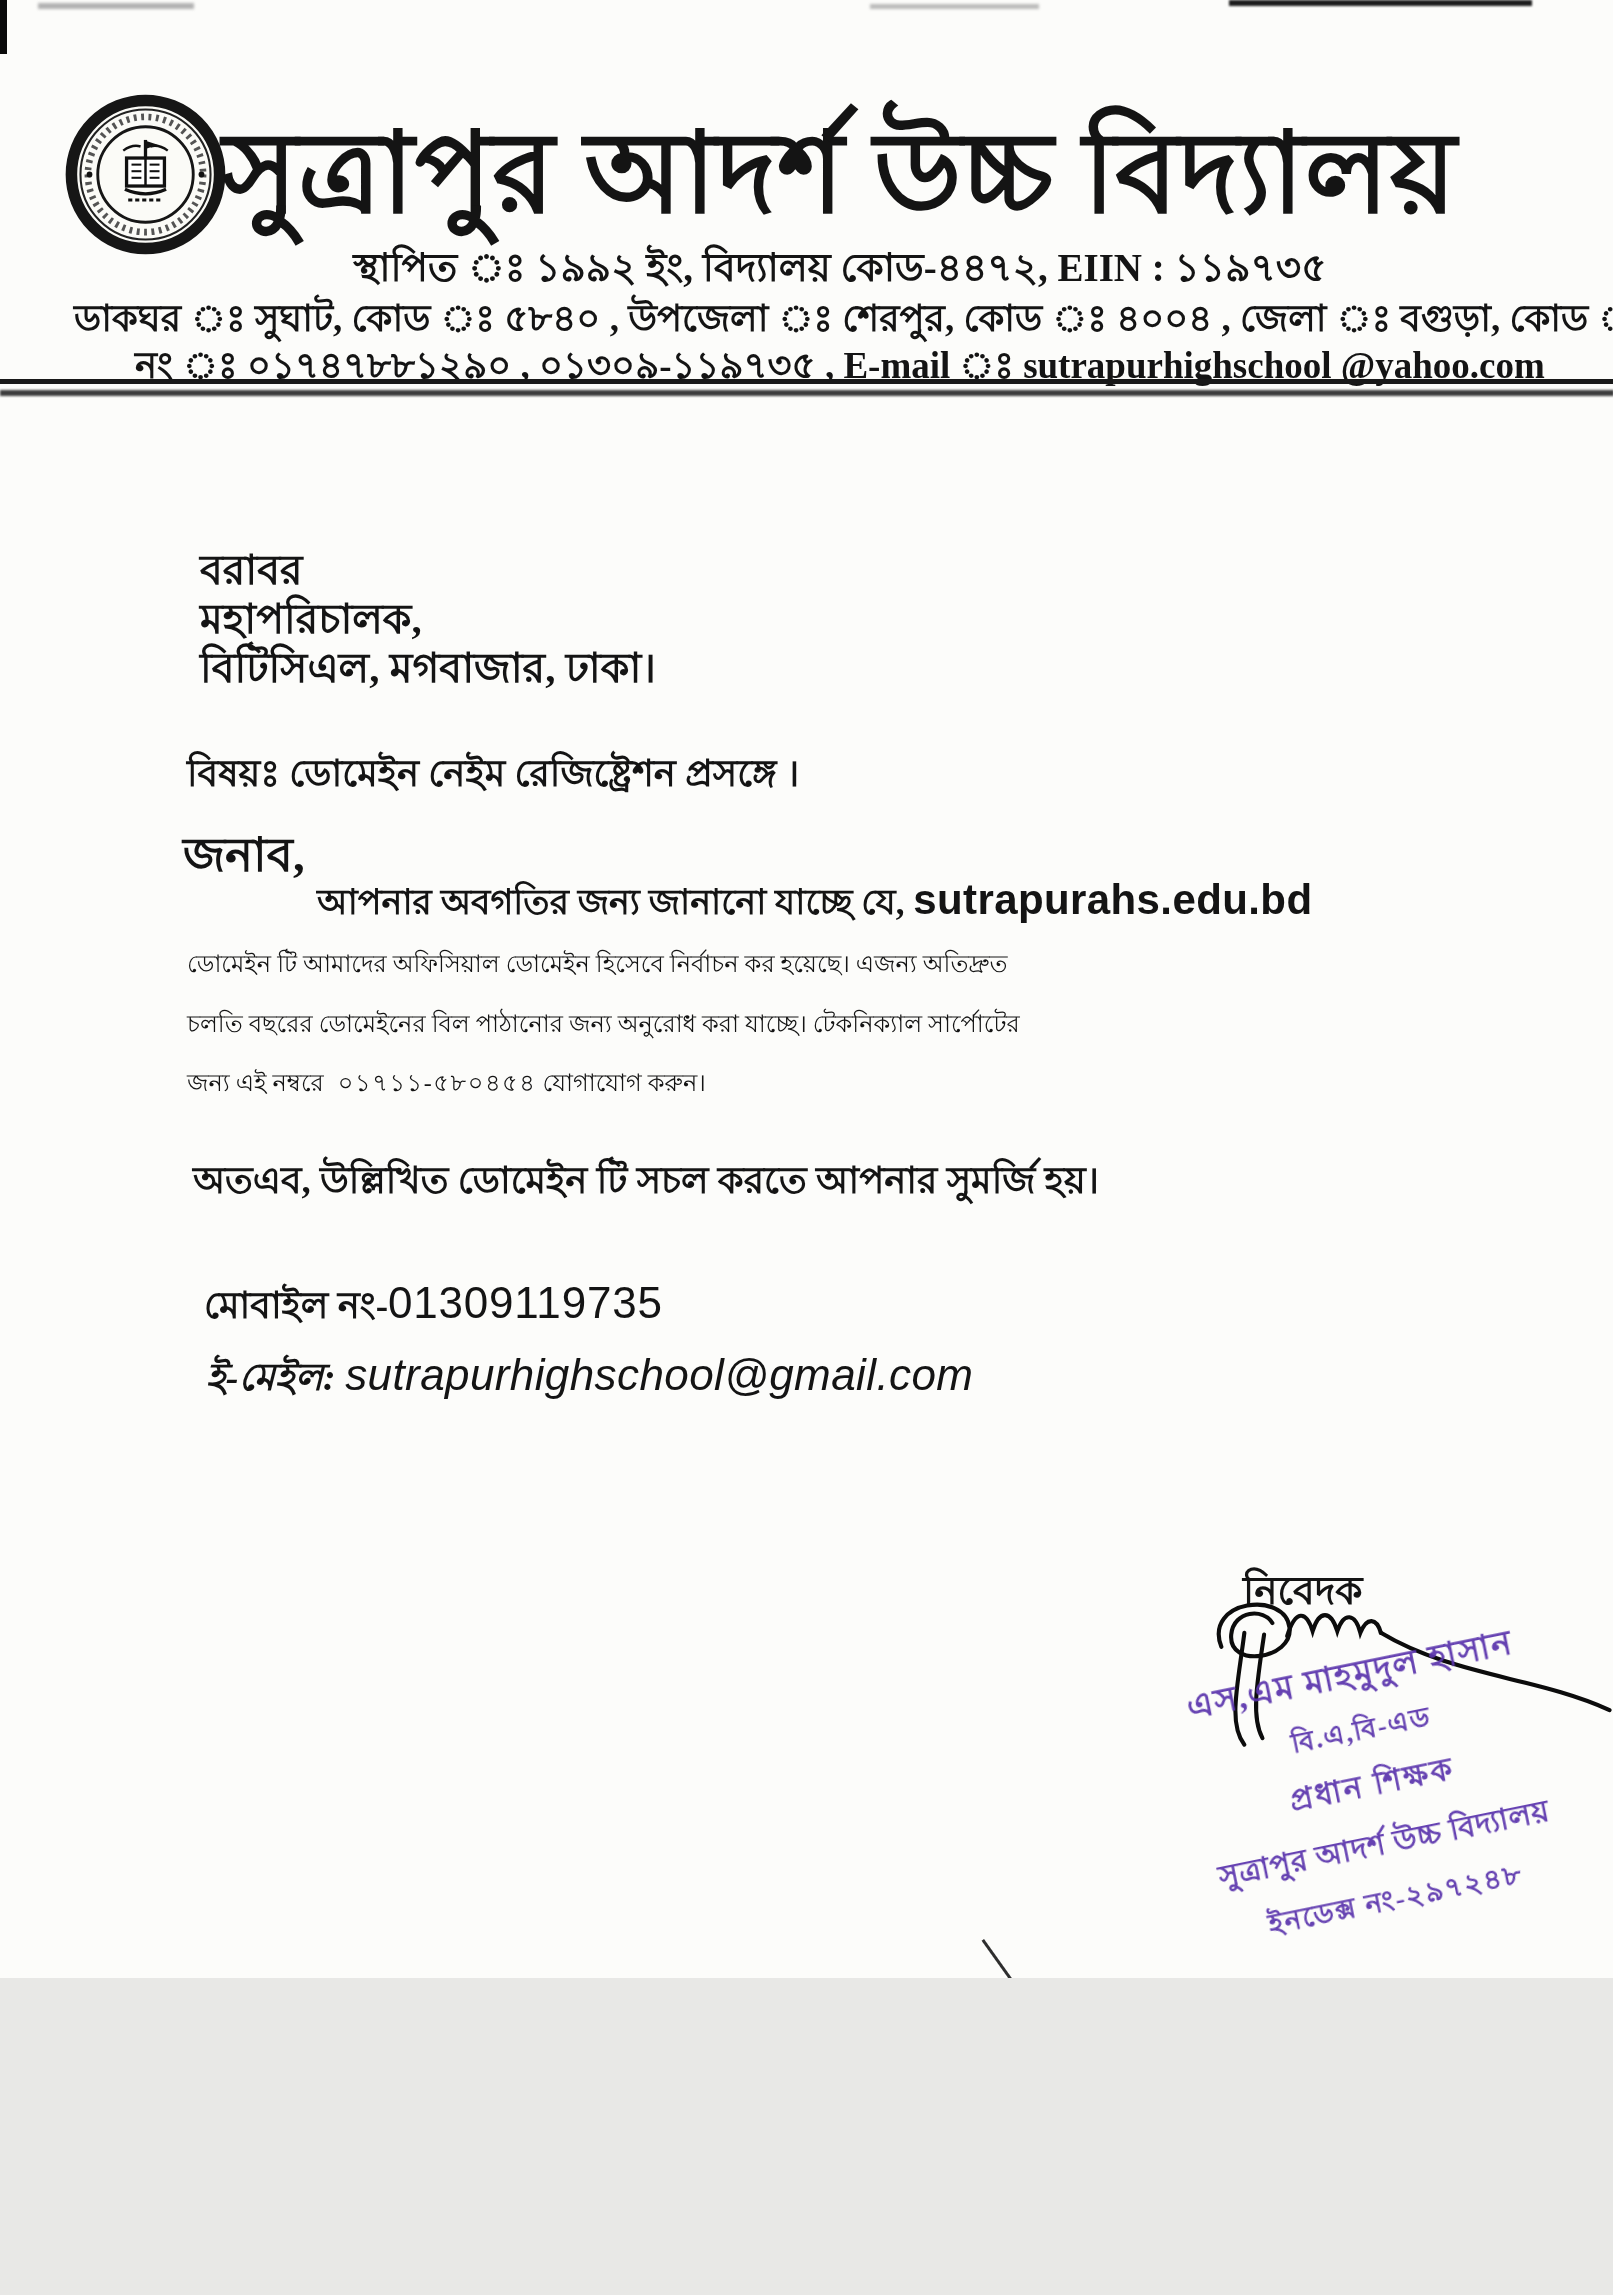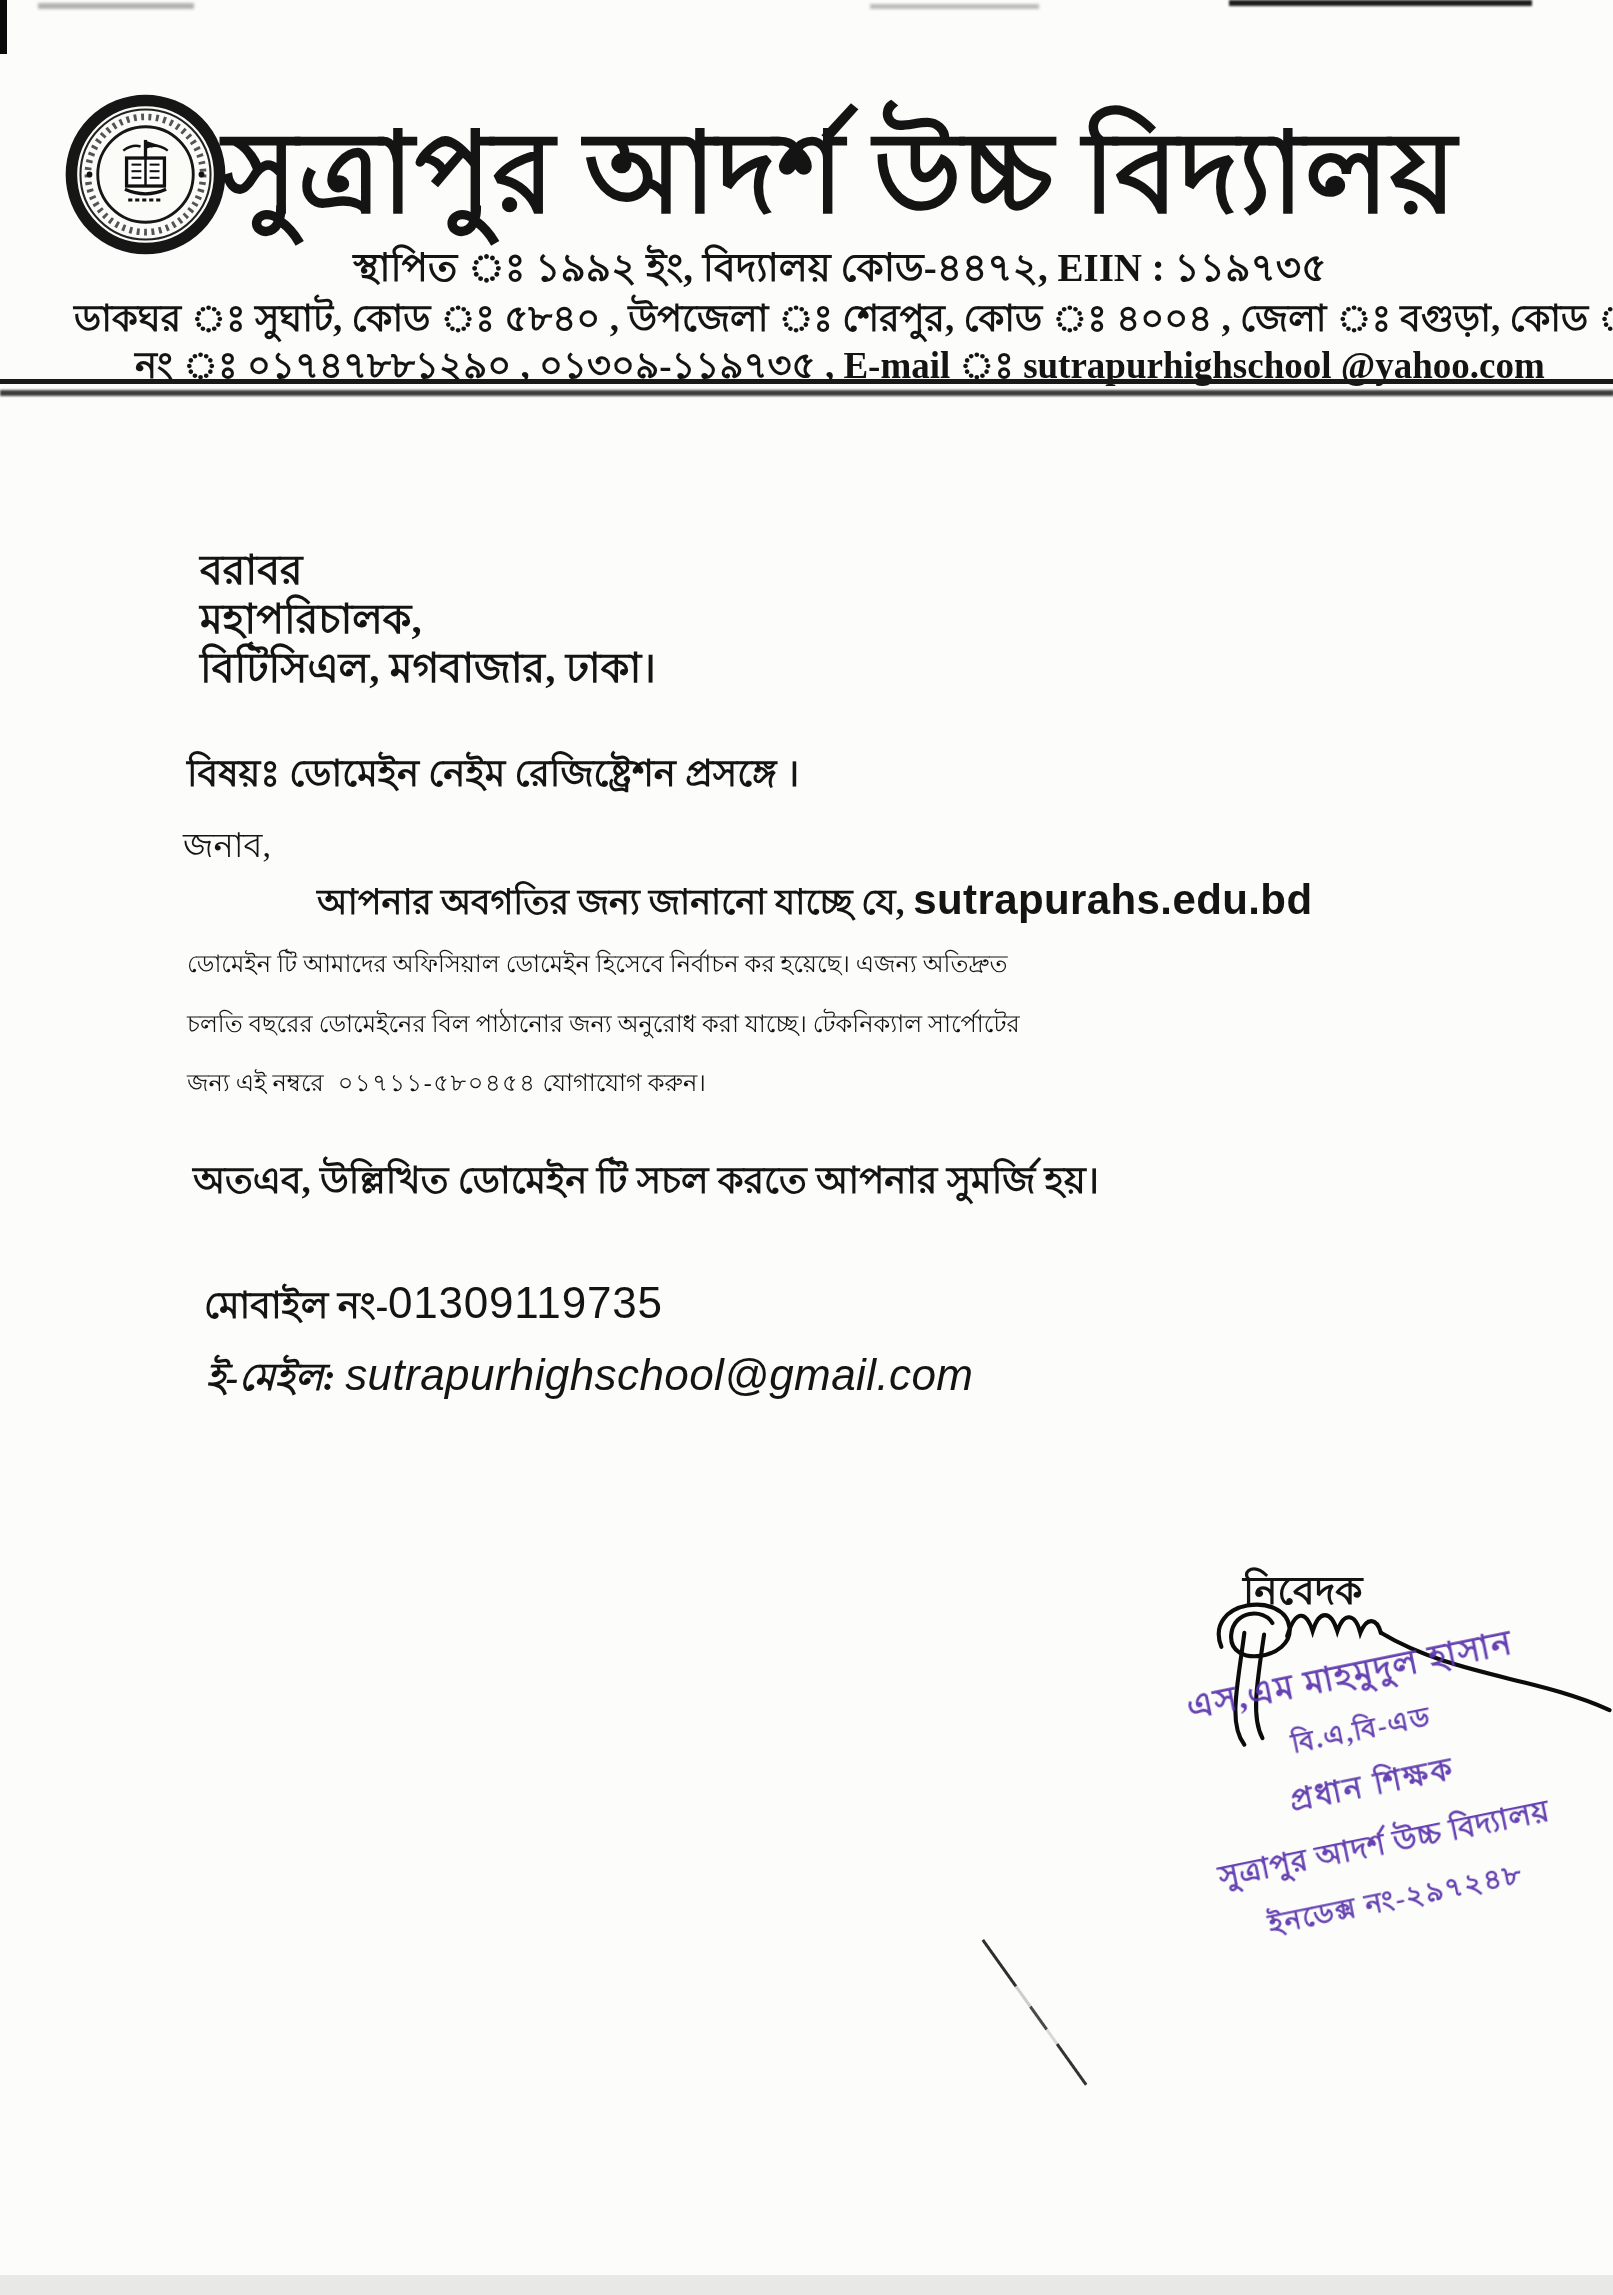--- a/index.html
+++ b/index.html
@@ -6,7 +6,7 @@
   body{background:#e8e8e6;}
   .page{
     position:relative;
-    width:1614px;height:2275px;
+    width:1614px;height:1978px;
     background:#fcfcfa;
     overflow:hidden;
     color:#141414;

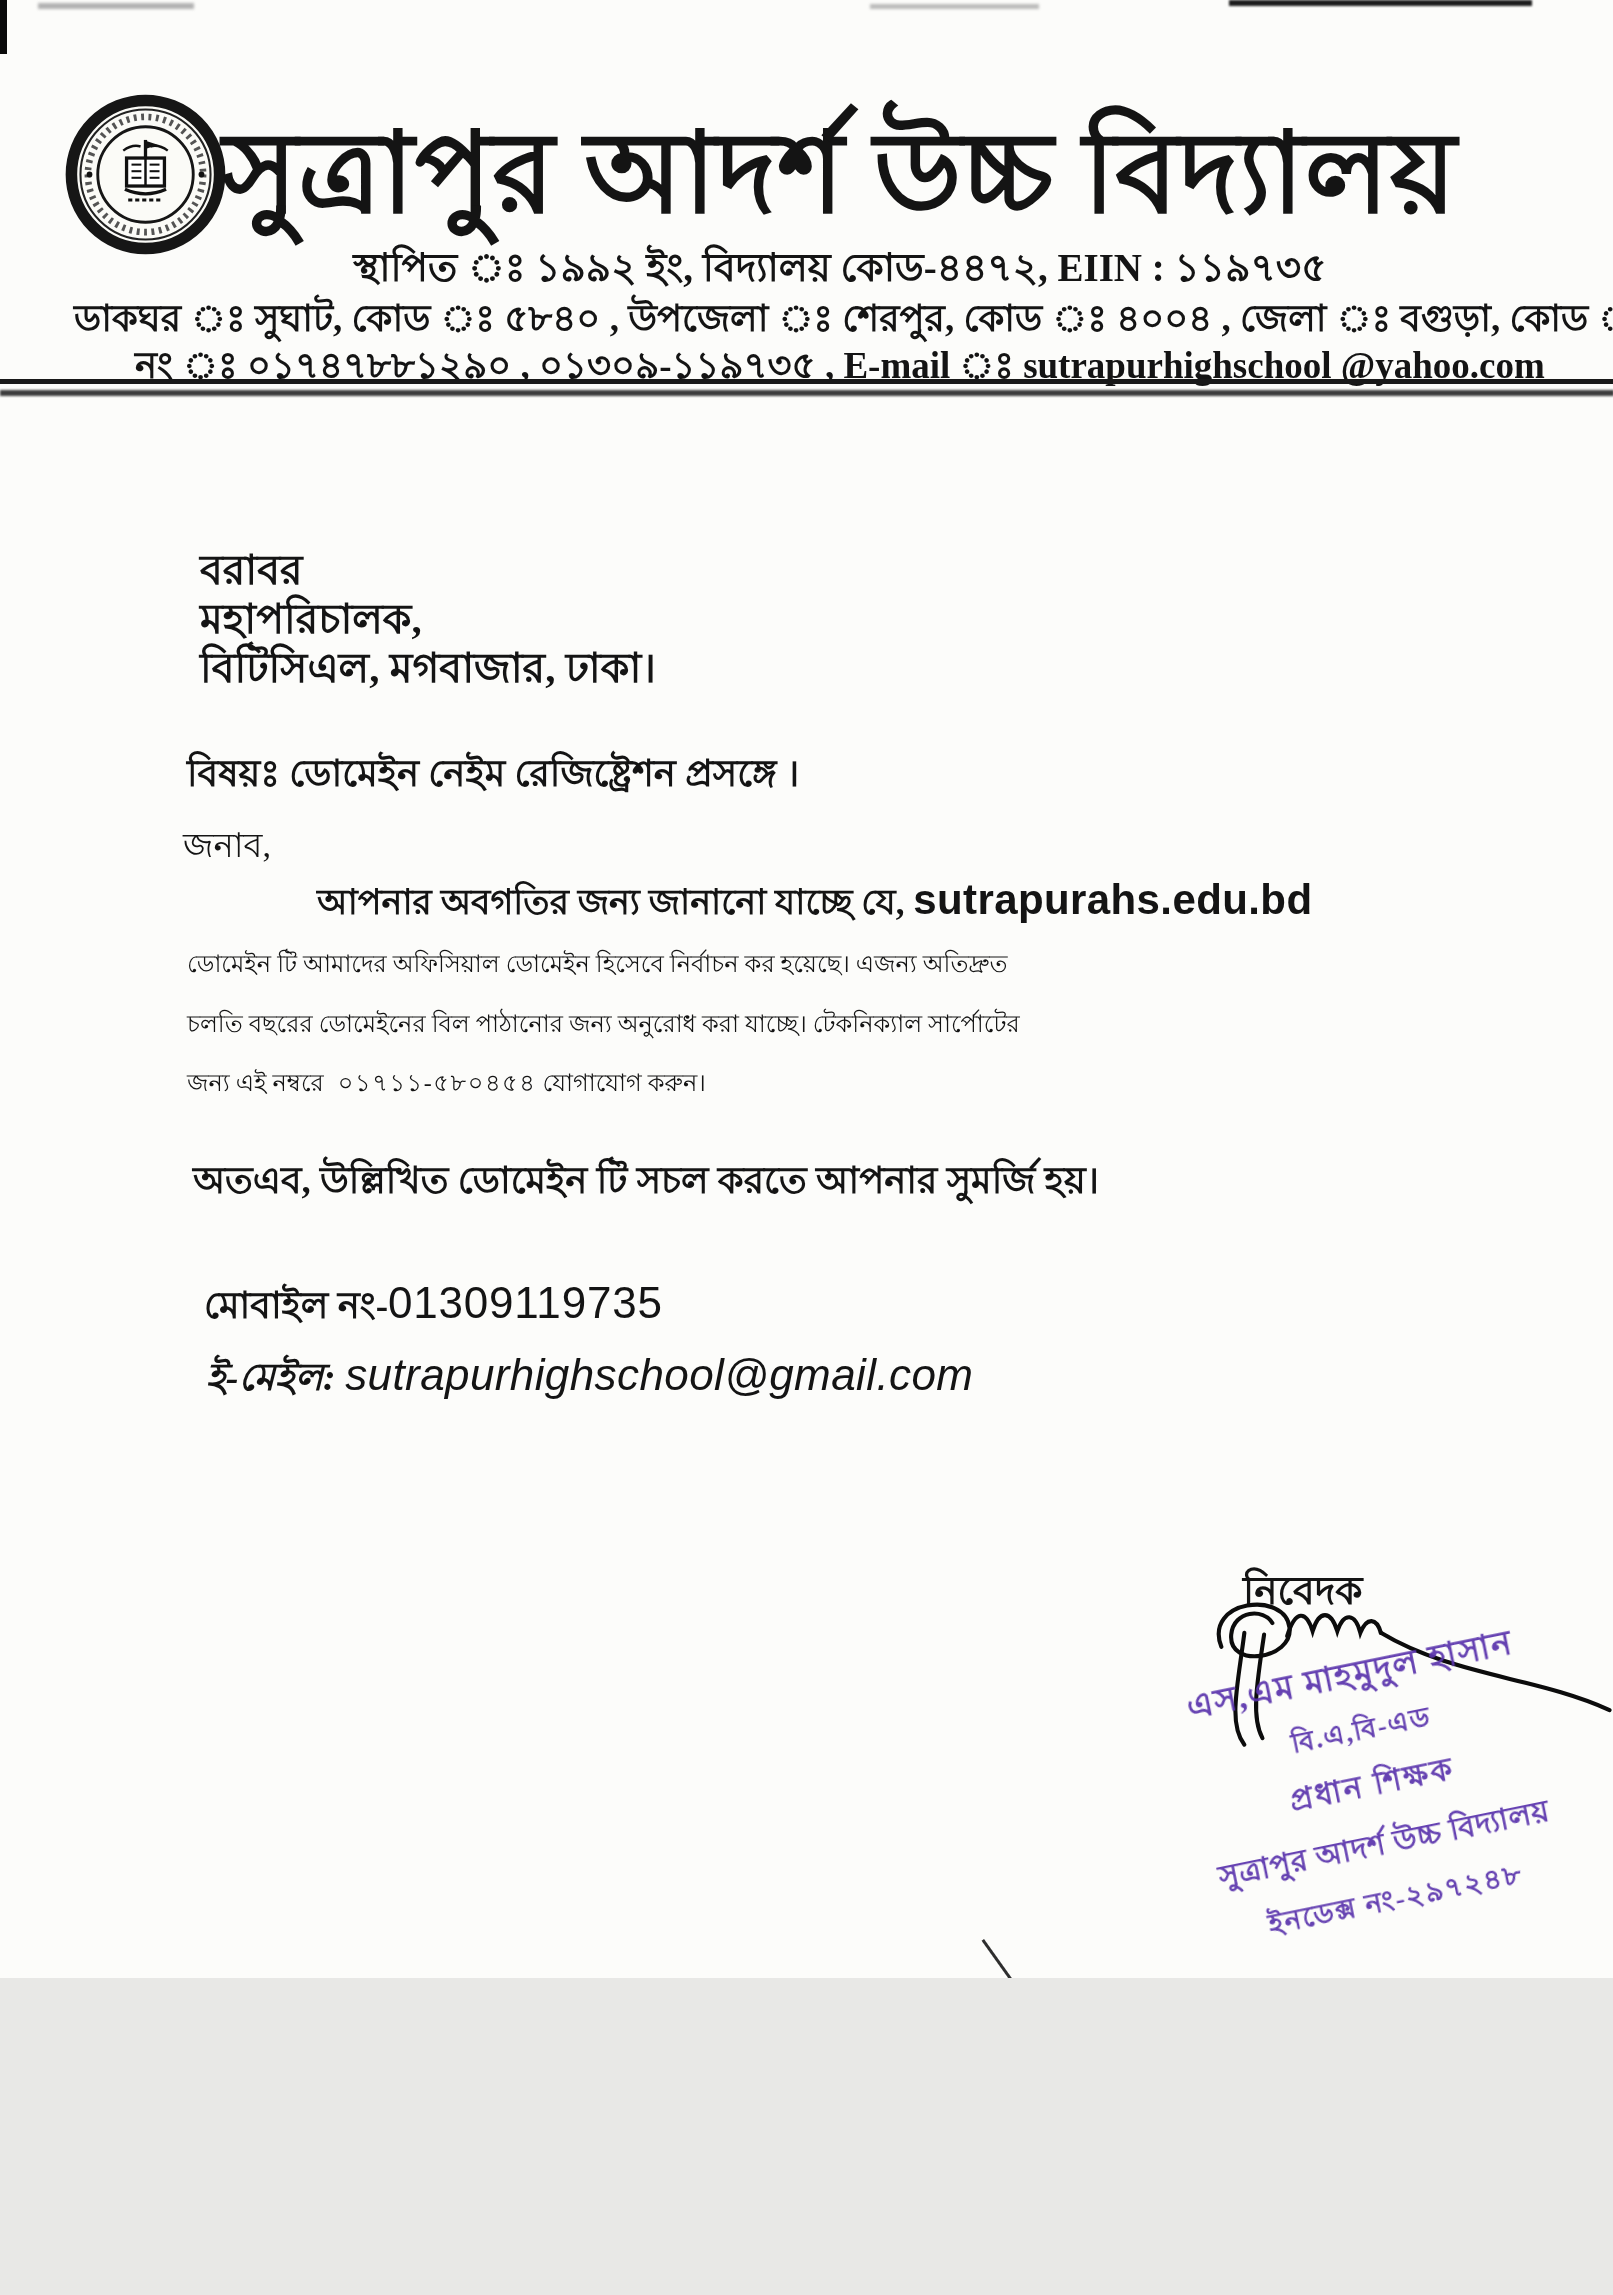--- a/index.html
+++ b/index.html
@@ -44,7 +44,7 @@
   .recipient{left:200px;top:546px;font-size:41px;font-weight:700;line-height:49px;}
   .subject-line{left:187px;top:744px;font-size:37px;font-weight:700;}
   .subject-label{font-weight:800;}
-  .salutation{left:183px;top:819px;font-size:34px;font-weight:400;}
+  .salutation{left:183px;top:819px;font-size:47px;font-weight:700;}
   .intro-line{left:317px;top:875px;font-size:35px;font-weight:700;white-space:nowrap;}
   .domain-name{font-size:42px;font-weight:700;letter-spacing:0.4px;}
   .para-line{left:187px;font-size:24px;font-weight:400;white-space:nowrap;}

